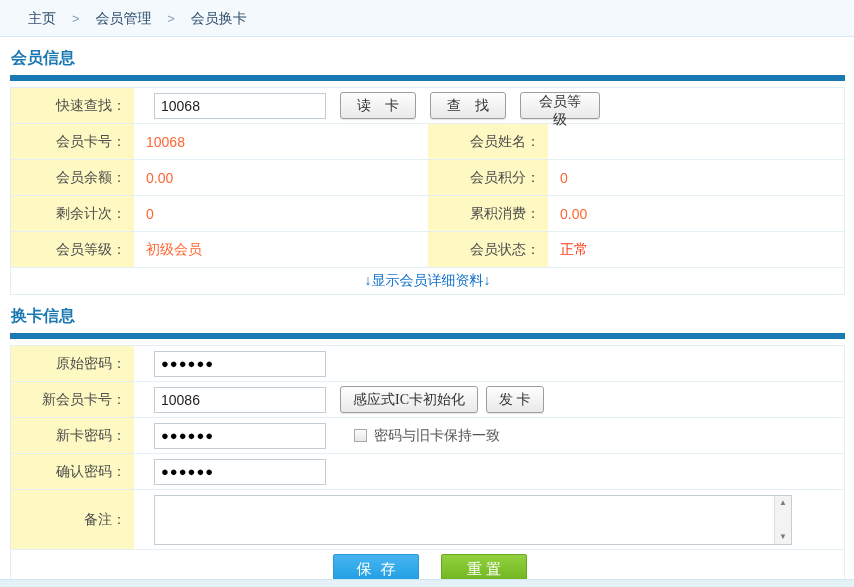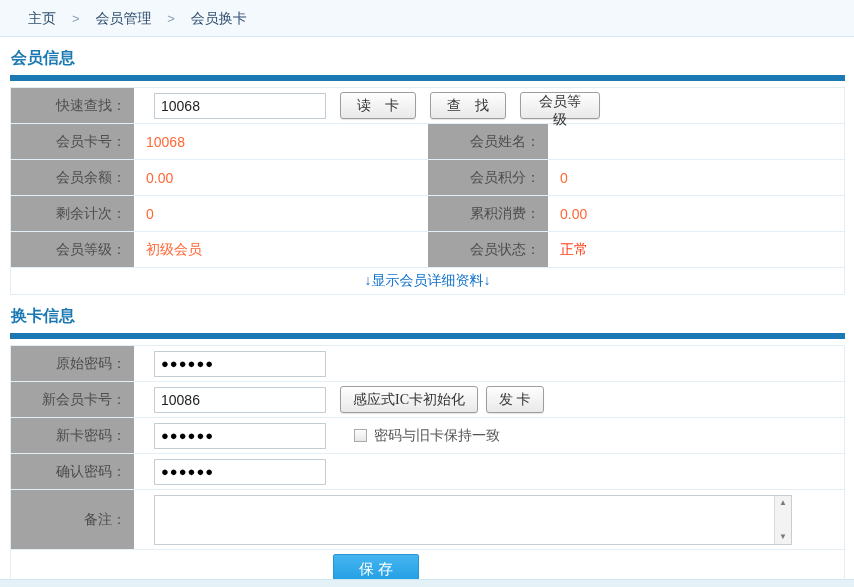--- a/index.html
+++ b/index.html
@@ -46,7 +46,7 @@
   .cell-label {
     width: 123px;
     align-self: stretch;
-    background: #a3a3a3;
+    background: #fef9c3;
     display: flex;
     align-items: center;
     justify-content: flex-end;

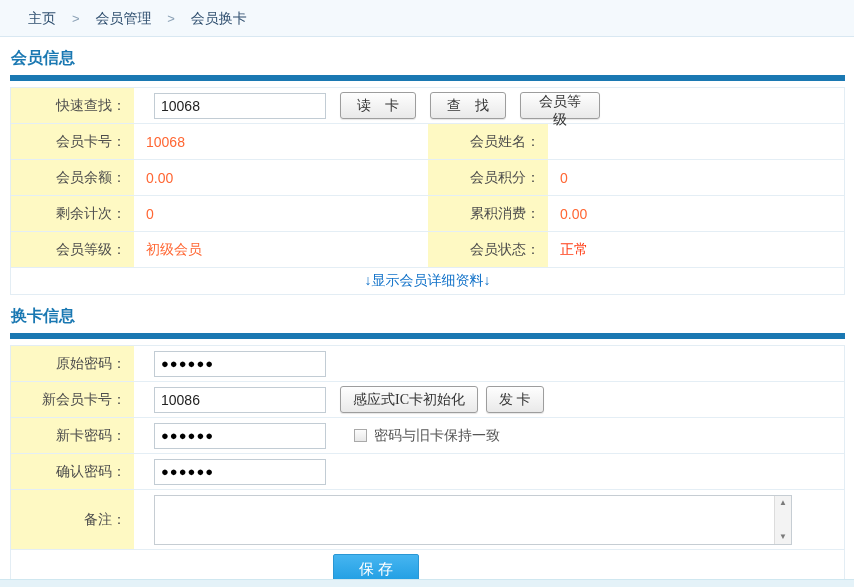--- a/index.html
+++ b/index.html
@@ -138,7 +138,7 @@
     border: 1px solid #2a97d4;
     border-radius: 2px;
     color: #fff; font-size: 15px;
-    font-family: Liberation Sans, sans-serif;
+    font-family: Liberation Mono, monospace;
     cursor: pointer;
   }
   .btn-reset {

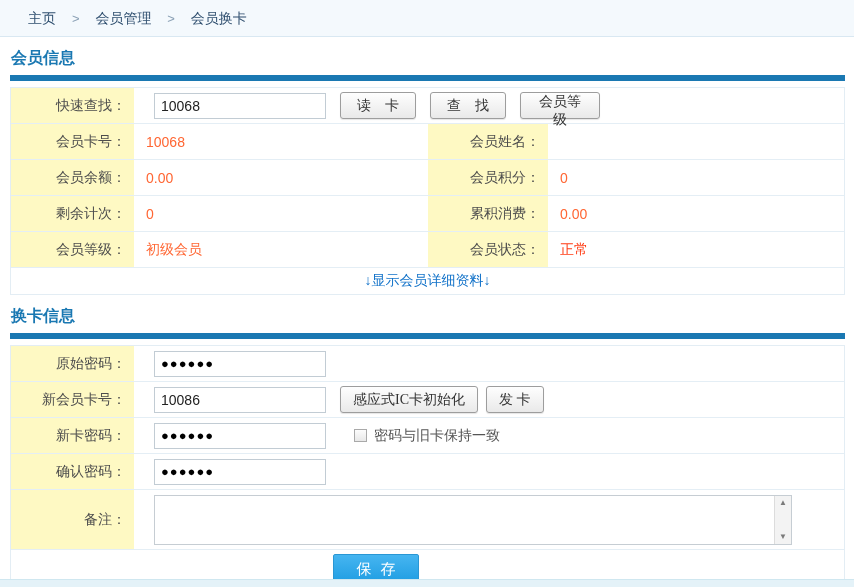--- a/index.html
+++ b/index.html
@@ -270,6 +270,7 @@
 
     <div class="row action-row">
       <button class="btn-save">保 存</button>
+      <button class="btn-reset">重 置</button>
     </div>
   </div>
 

